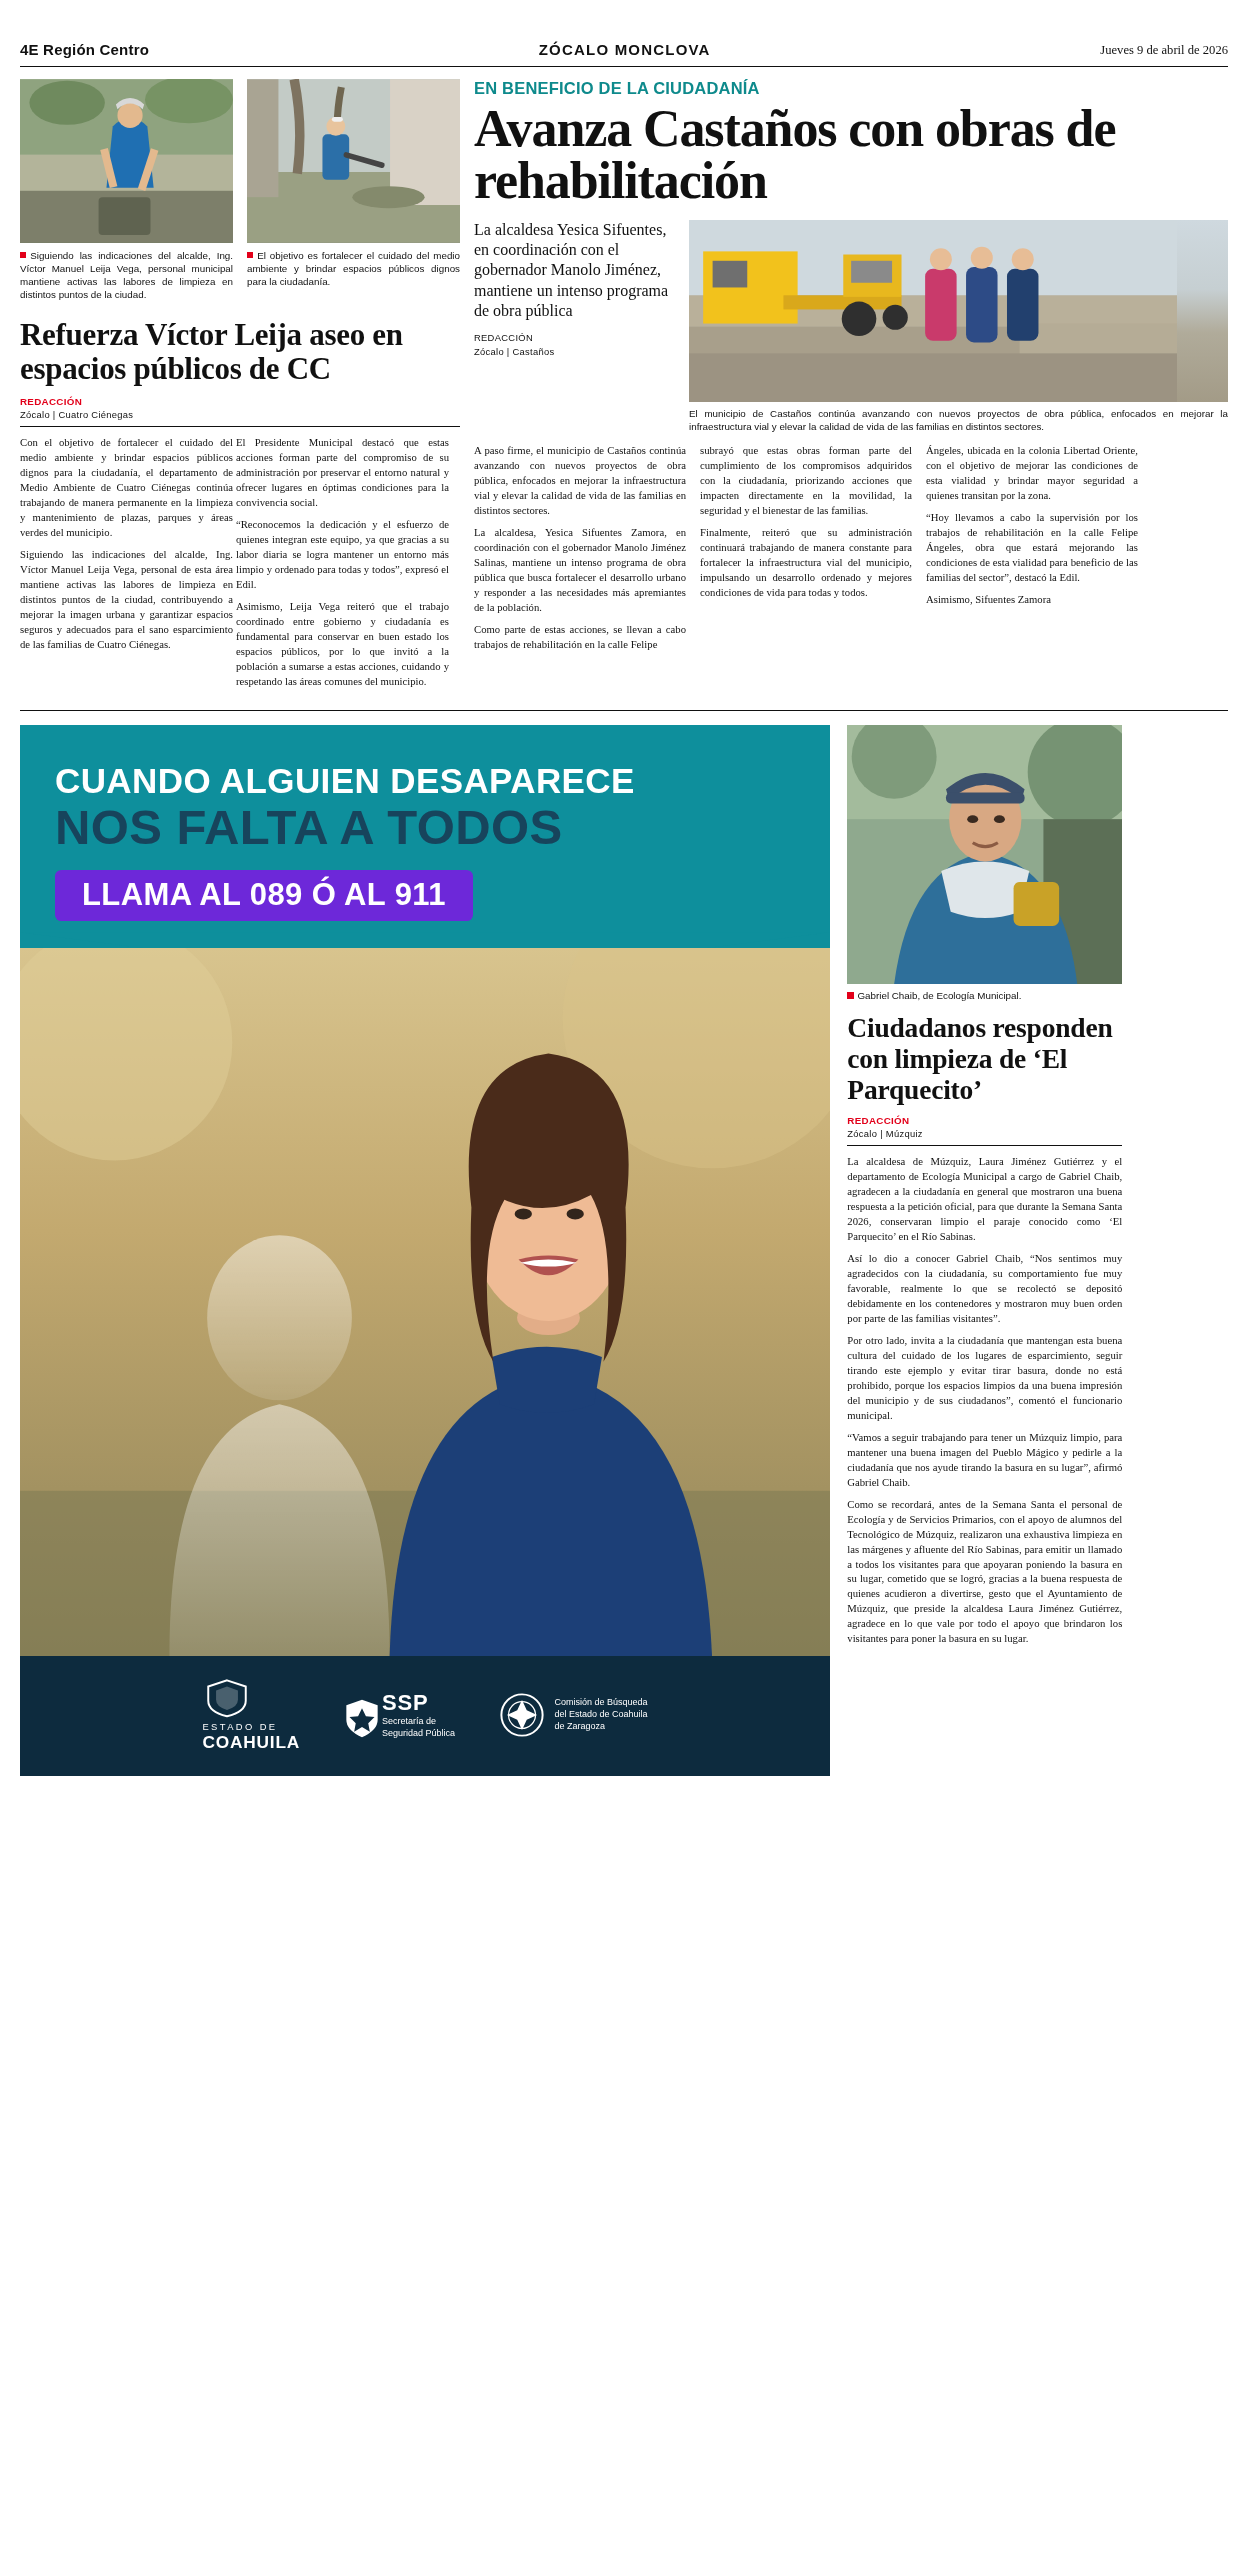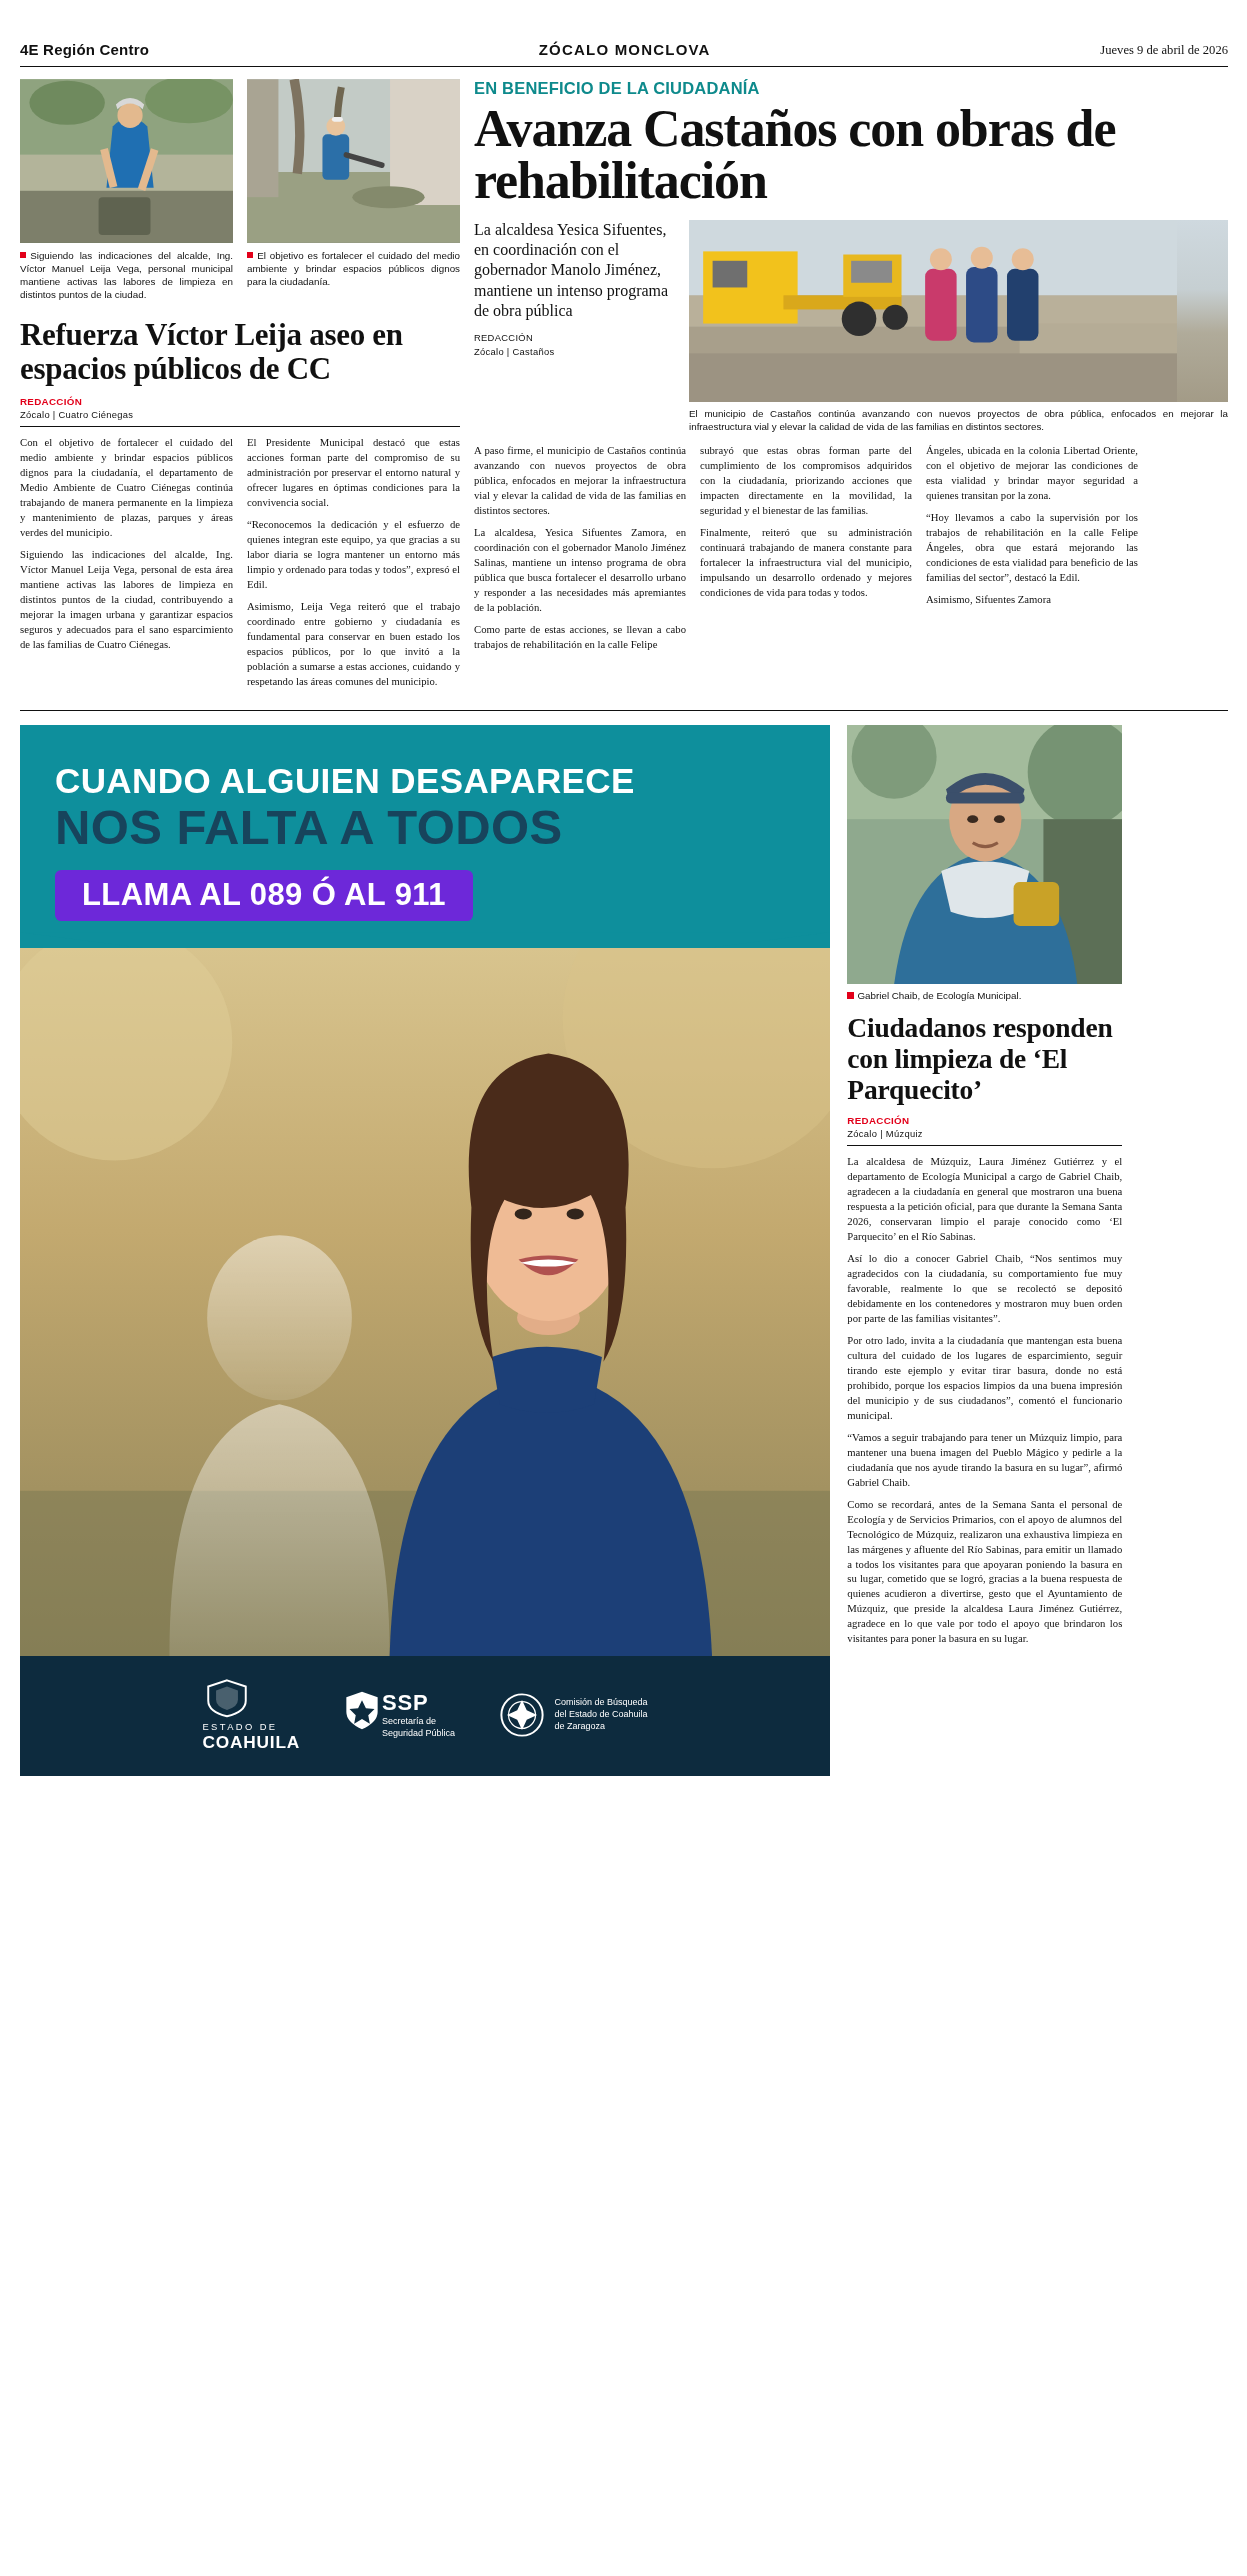--- a/index.html
+++ b/index.html
@@ -50,7 +50,7 @@
   .byline .sub { display:block; color:#111; font-weight:normal; font-size:9.4px; margin-top:1.6px; }
   .rule-thin { border-top:0.8px solid #111; margin:6.3px 0 7.9px 0; }
 
-  .cols2 { display:flex; gap:14px; margin-top:1.6px; }
+  .cols2 { display:flex; gap:3px; margin-top:1.6px; }
   .col { width:213px; }
   .body-txt { font-family:"Liberation Serif", serif; font-size:10.7px; line-height:1.40; text-align:justify; hyphens:auto; }
   .body-txt p { margin:0 0 7px 0; }

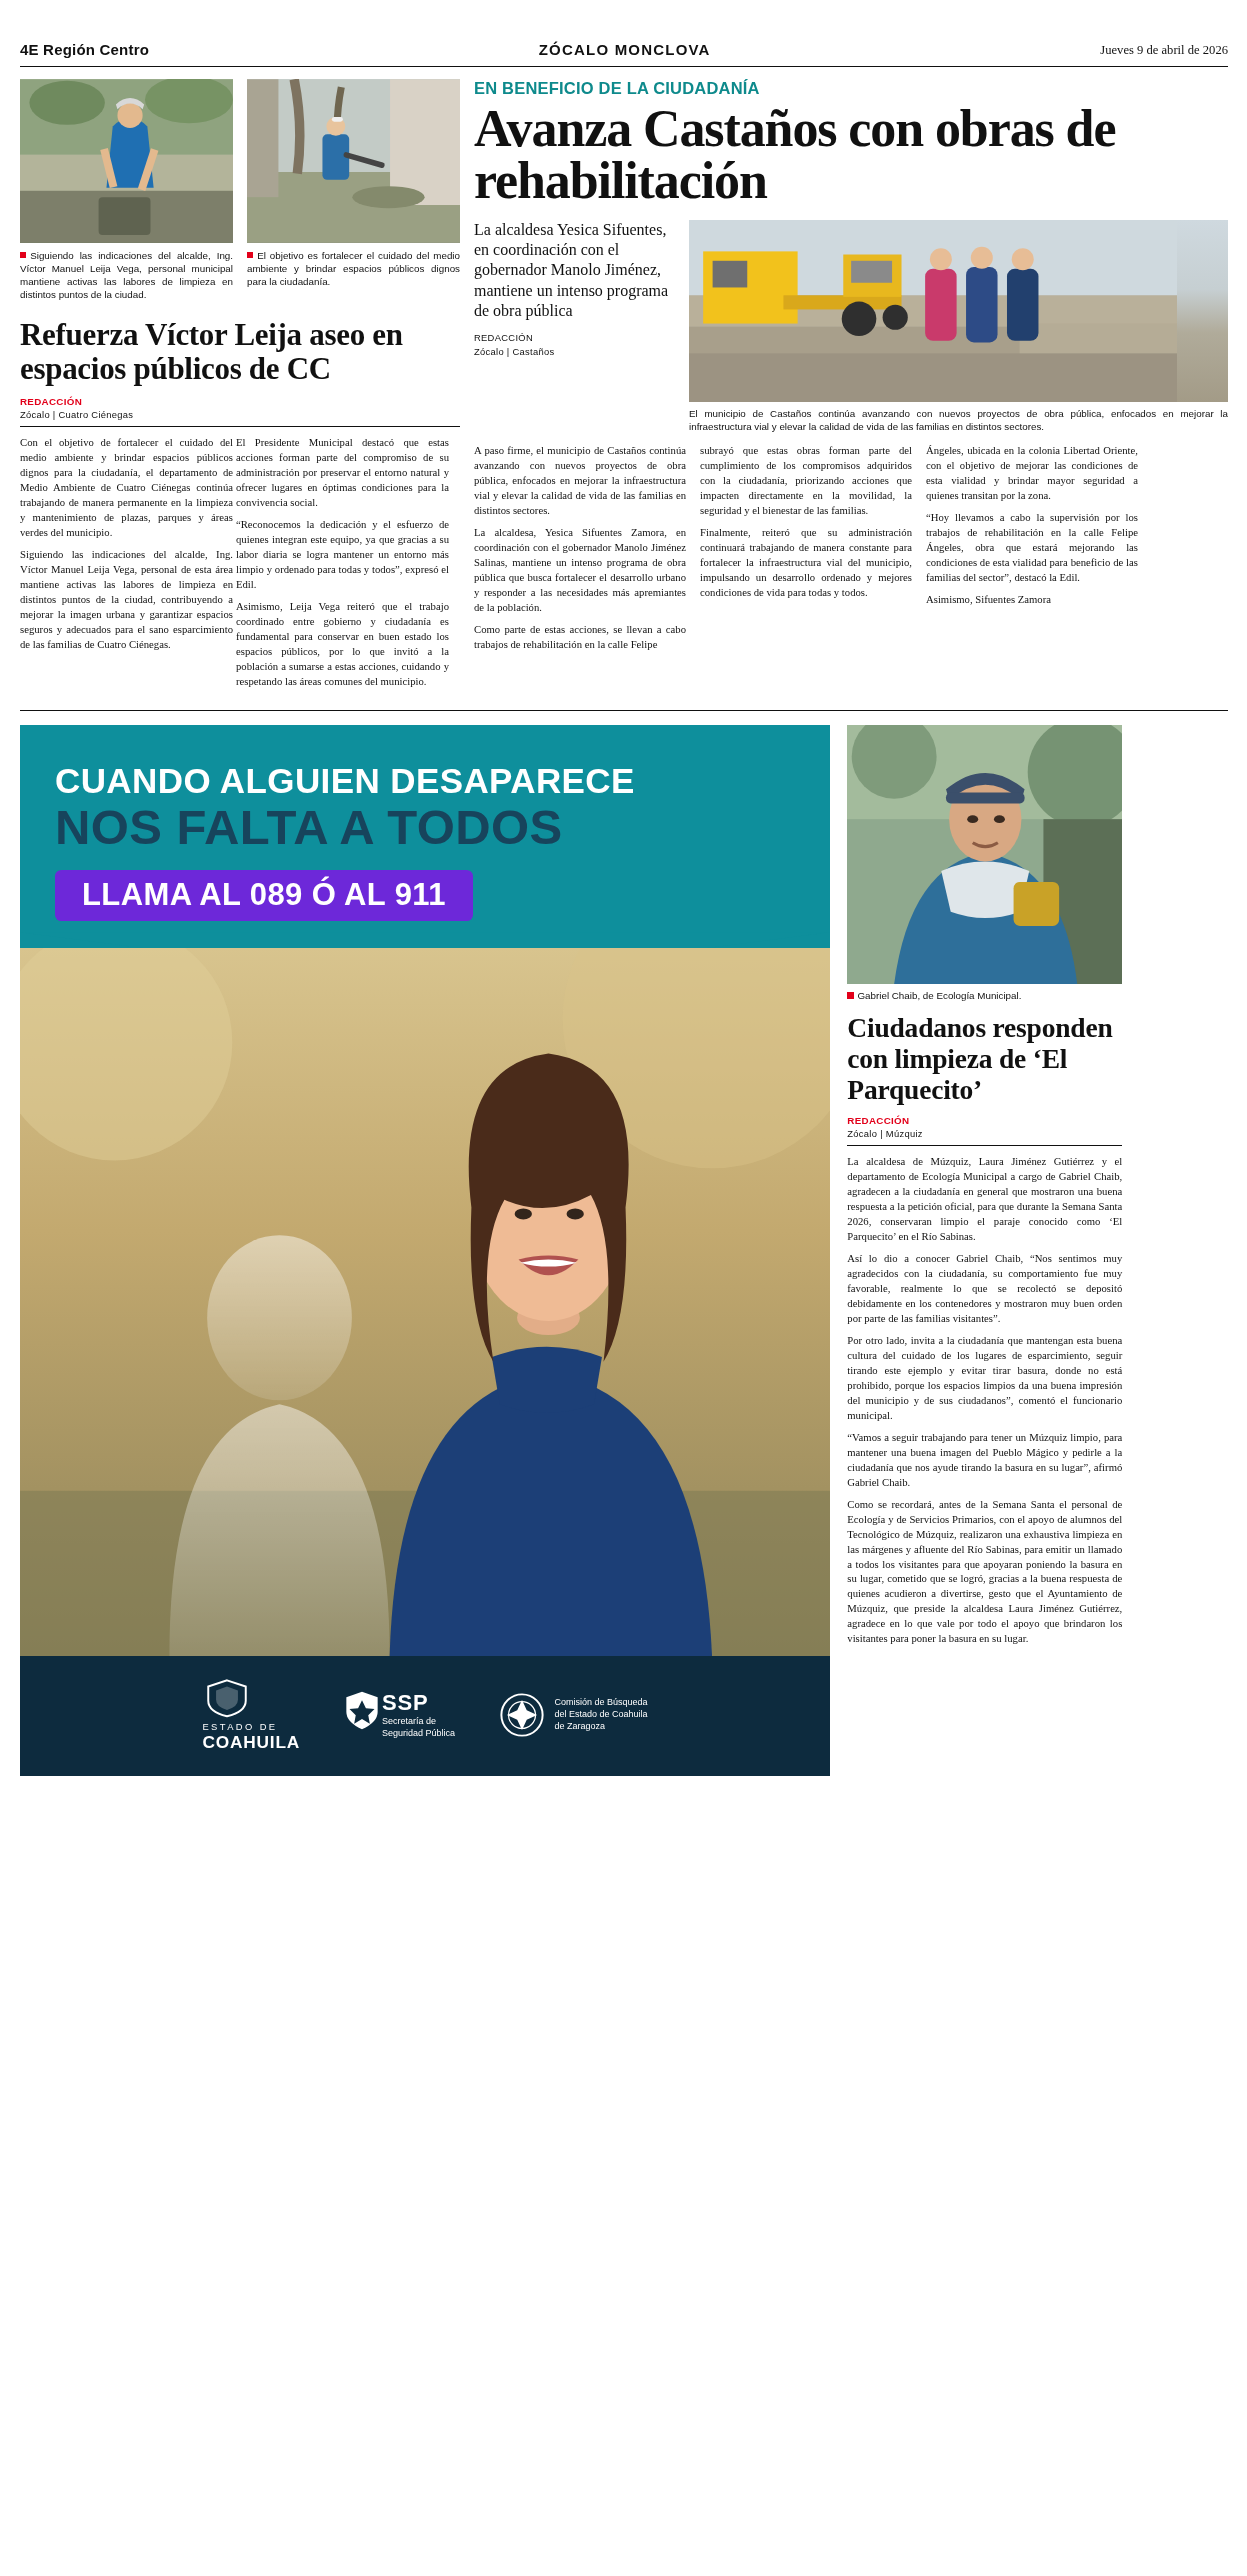--- a/index.html
+++ b/index.html
@@ -104,7 +104,7 @@
   .logo-coah { text-align:left; }
   .logo-coah .l1 { font-size:9.4px; letter-spacing:2.4px; }
   .logo-coah .l2 { font-size:17.3px; font-weight:bold; letter-spacing:0.8px; }
-  .logo-ssp { display:flex; align-items:flex-start; gap:2px; }
+  .logo-ssp { display:flex; align-items:flex-end; gap:2px; }
   .logo-ssp .ssp { font-size:22px; font-weight:bold; letter-spacing:0.8px;}
   .logo-ssp .sspsub { font-size:9px; line-height:1.25; }
   .logo-cb { display:flex; align-items:center; gap:9.4px; }

